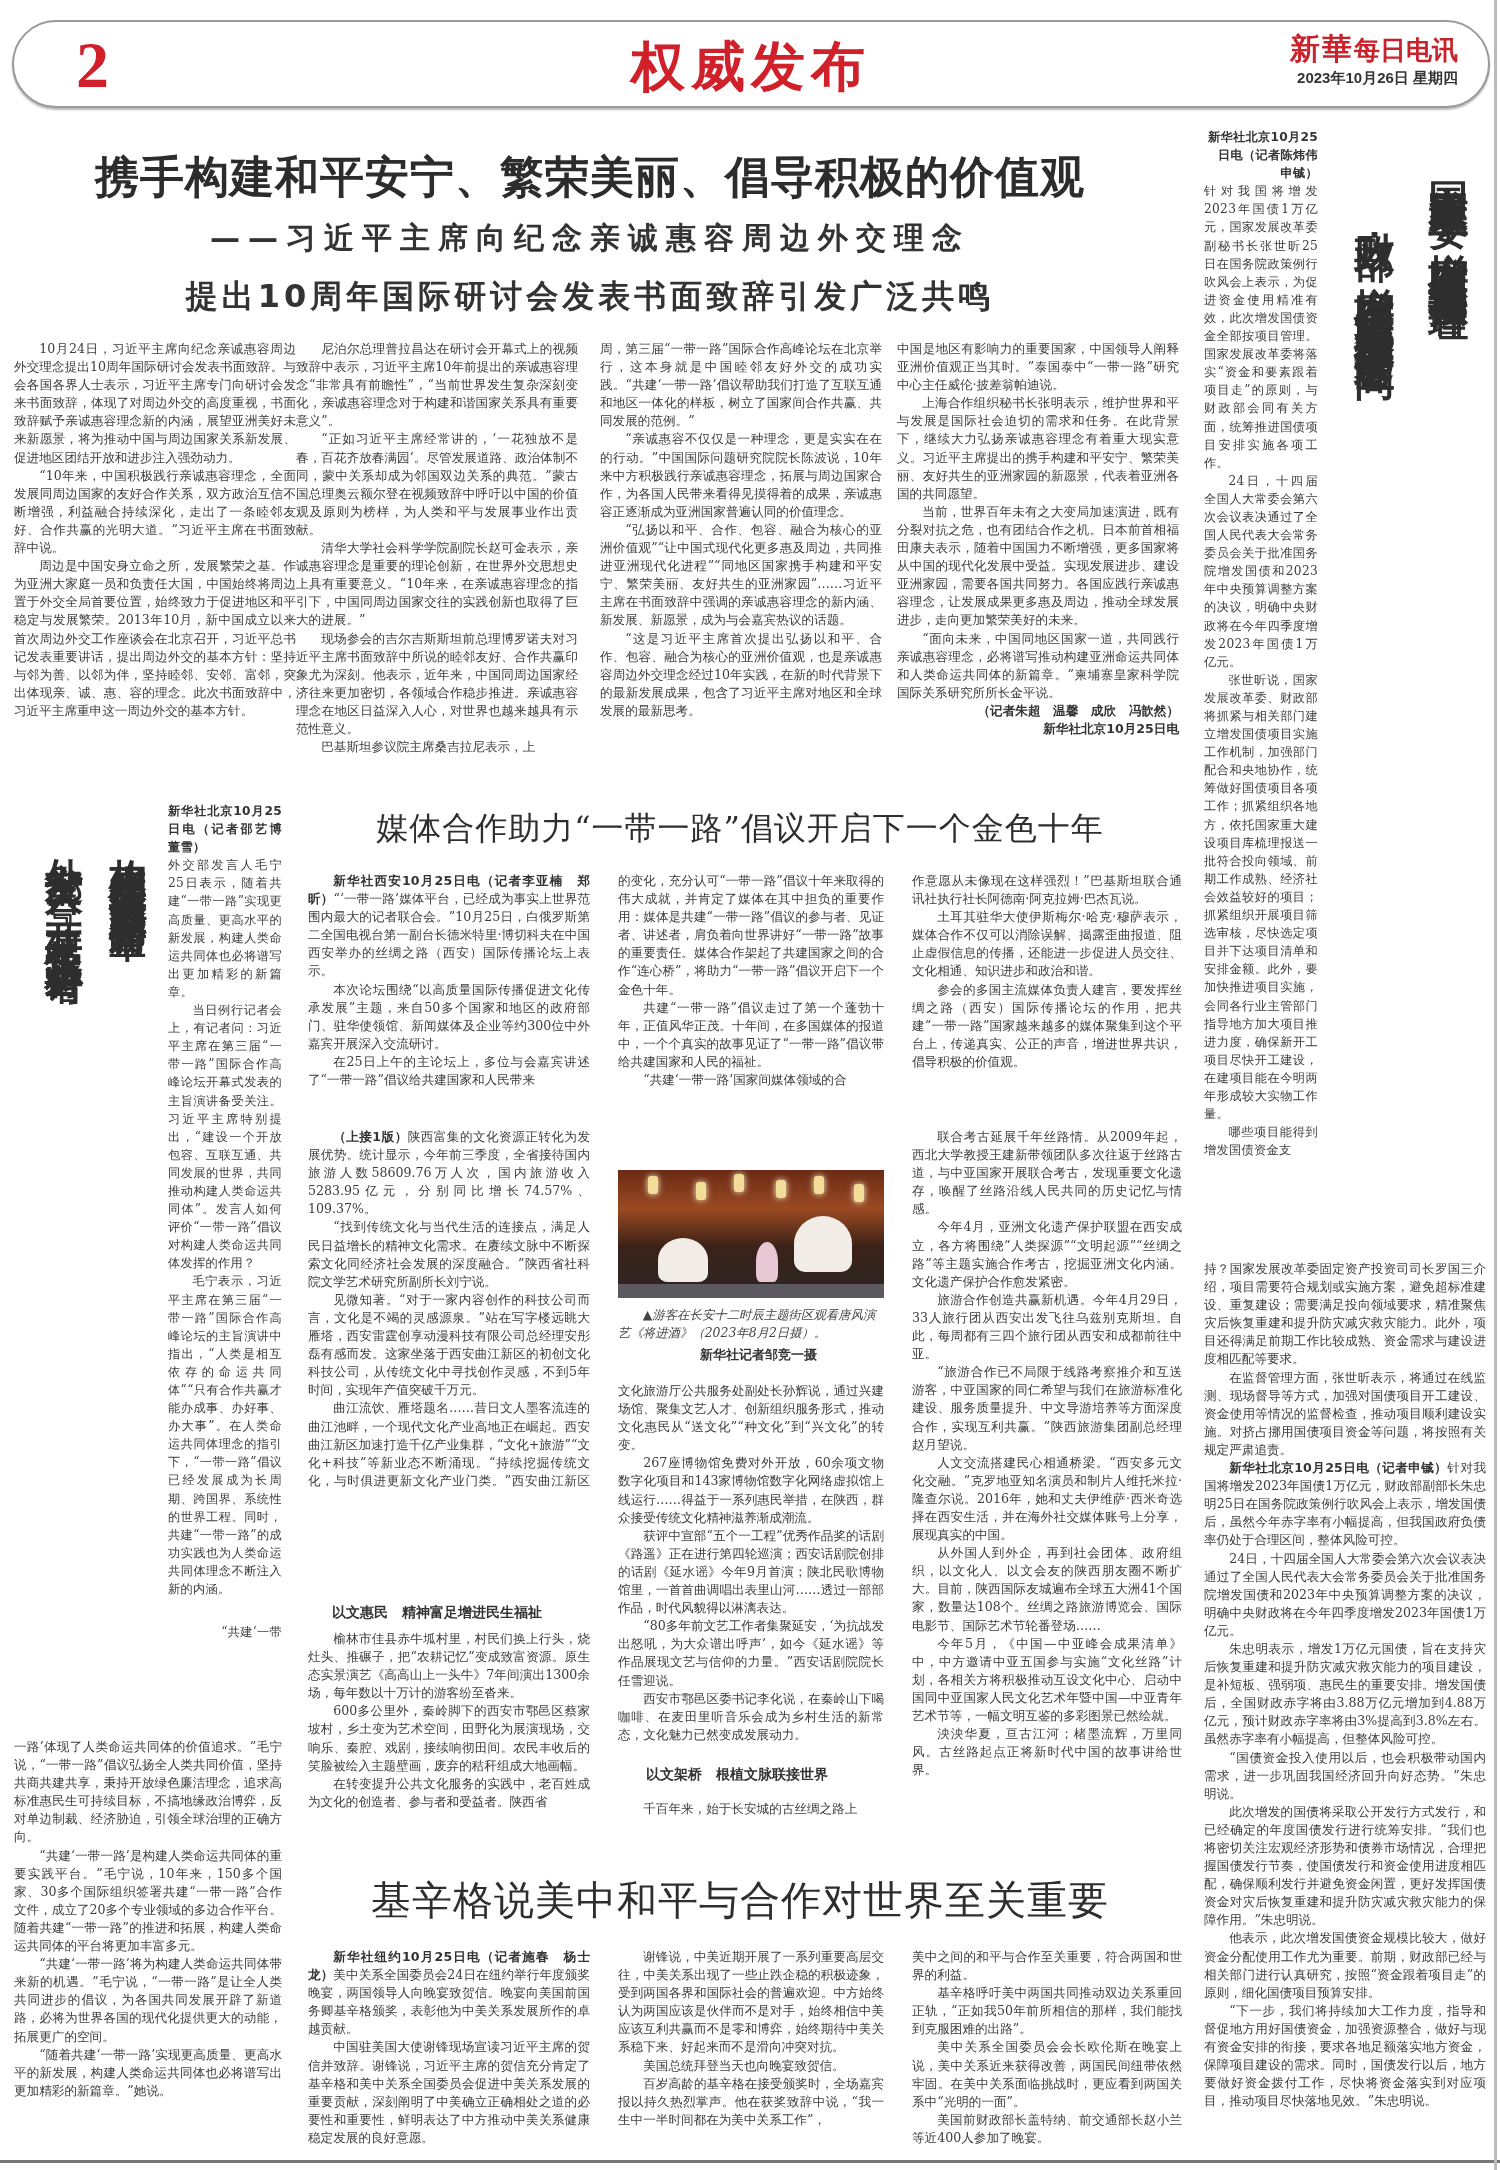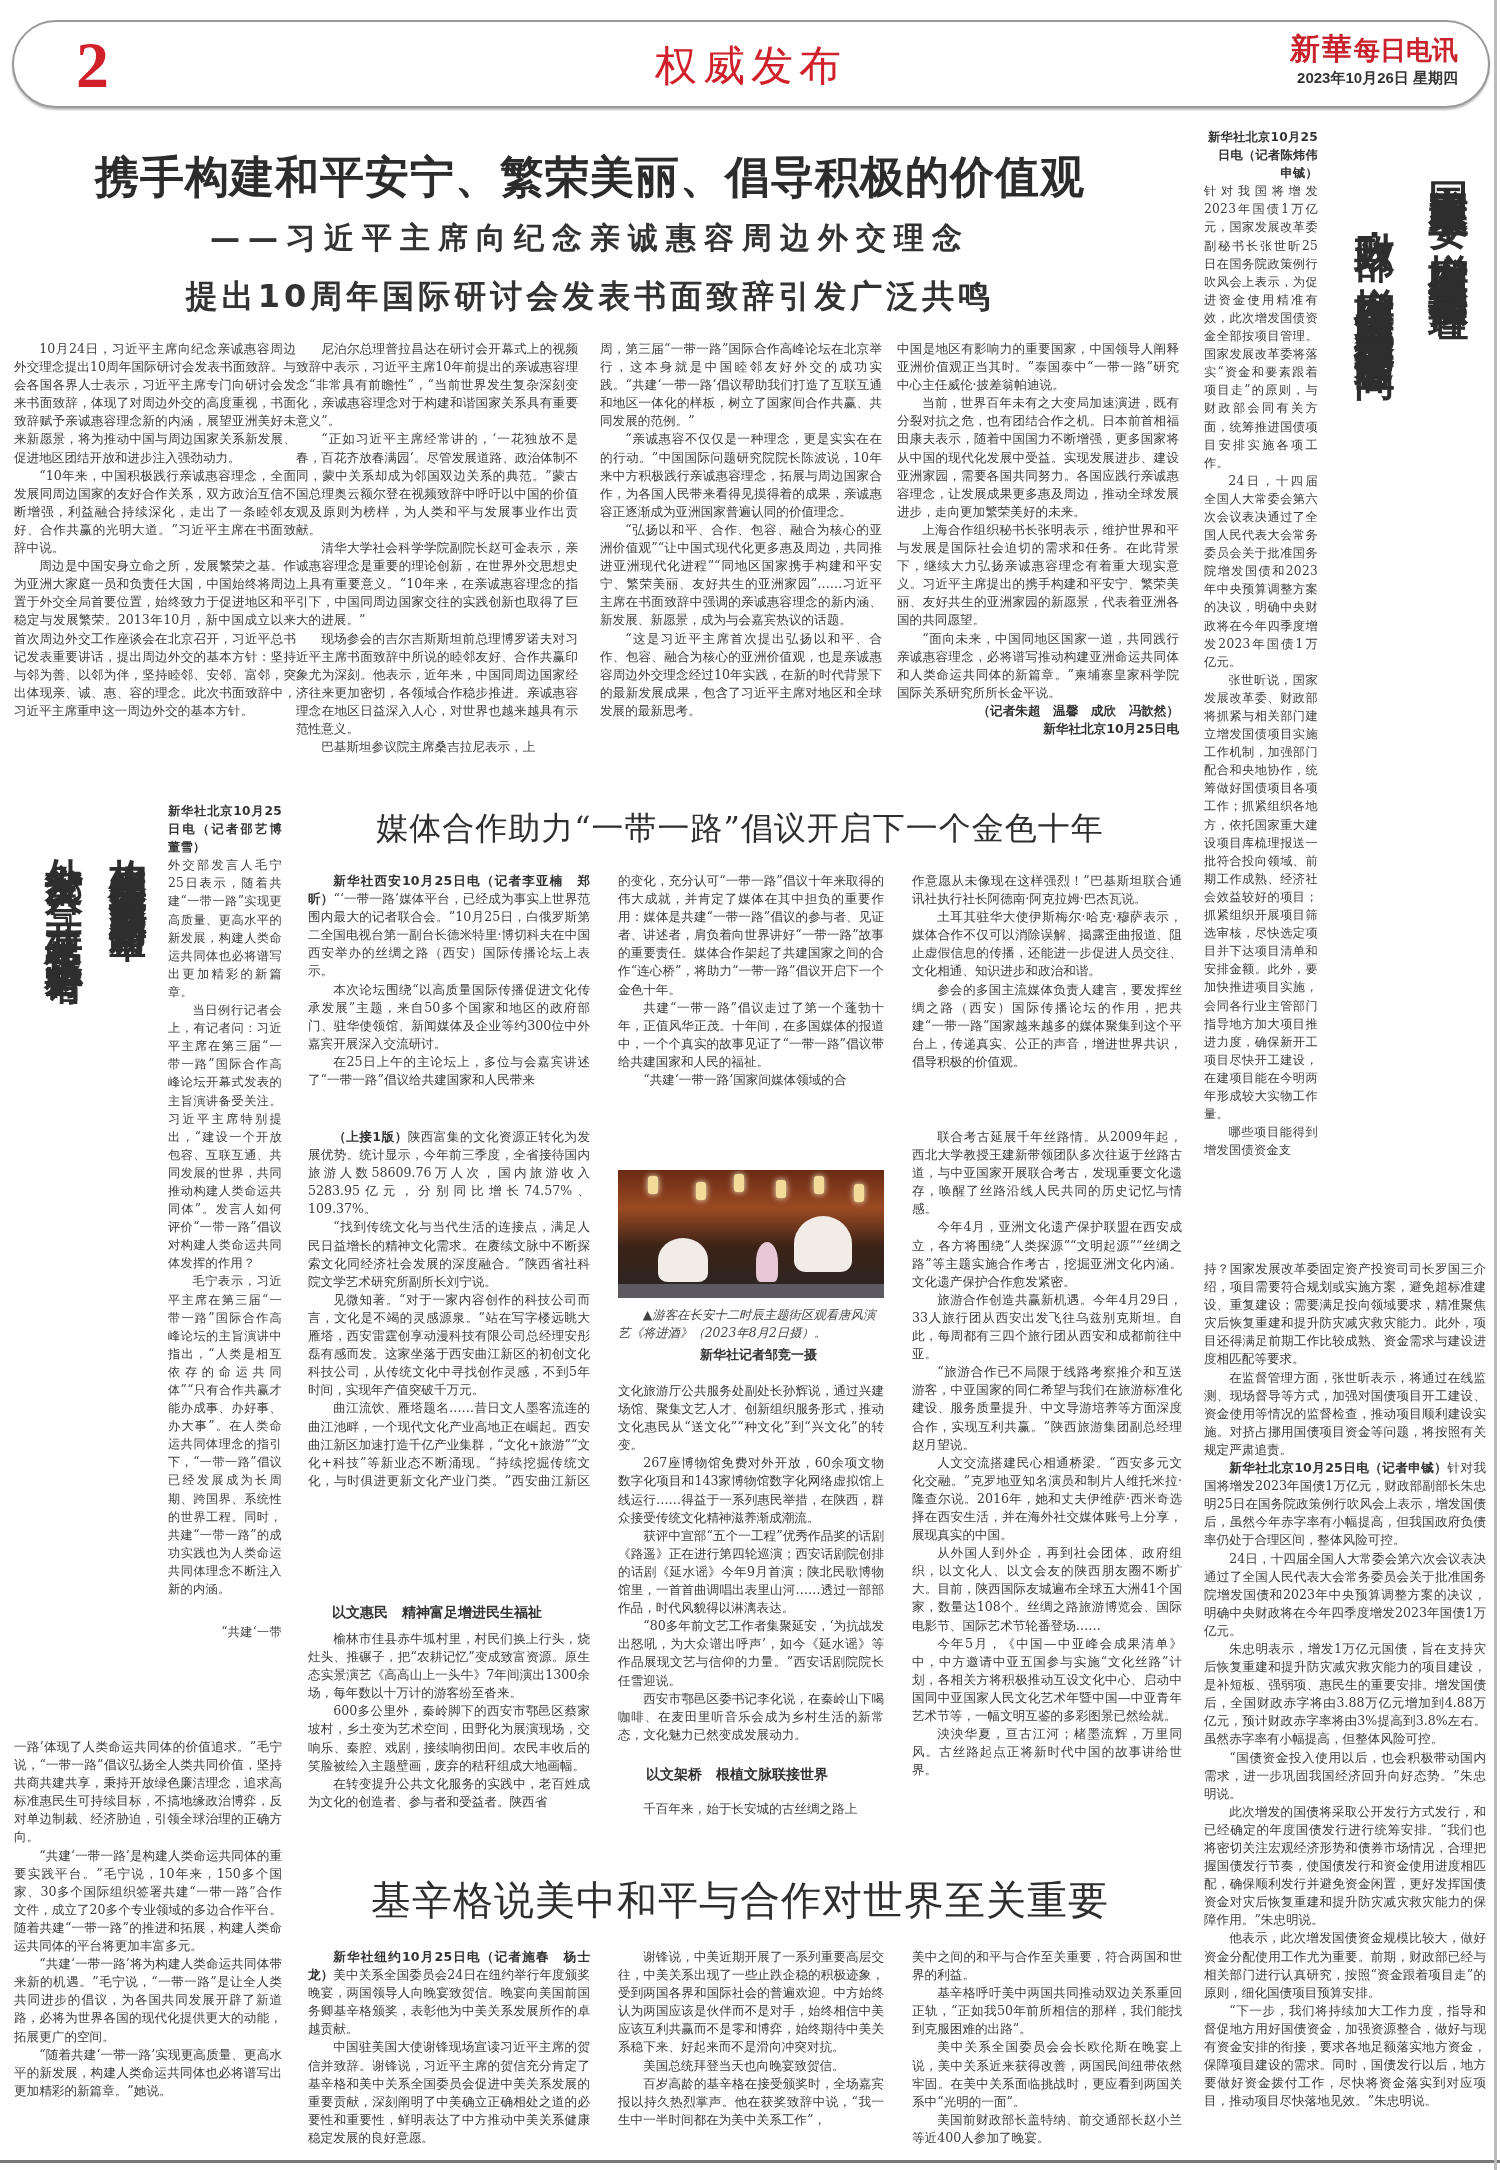--- a/index.html
+++ b/index.html
@@ -17,7 +17,7 @@
   }
   .section-title {
     position: absolute; left: 0; right: 0; top: 14px; text-align: center;
-    font-family: "DejaVu Serif", serif; font-size: 42px; font-weight: normal;
+    font-family: "DejaVu Serif", serif; font-size: 54px; font-weight: bold;
     color: #d0202a; letter-spacing: 6px; line-height: 60px;
   }
   .brand {

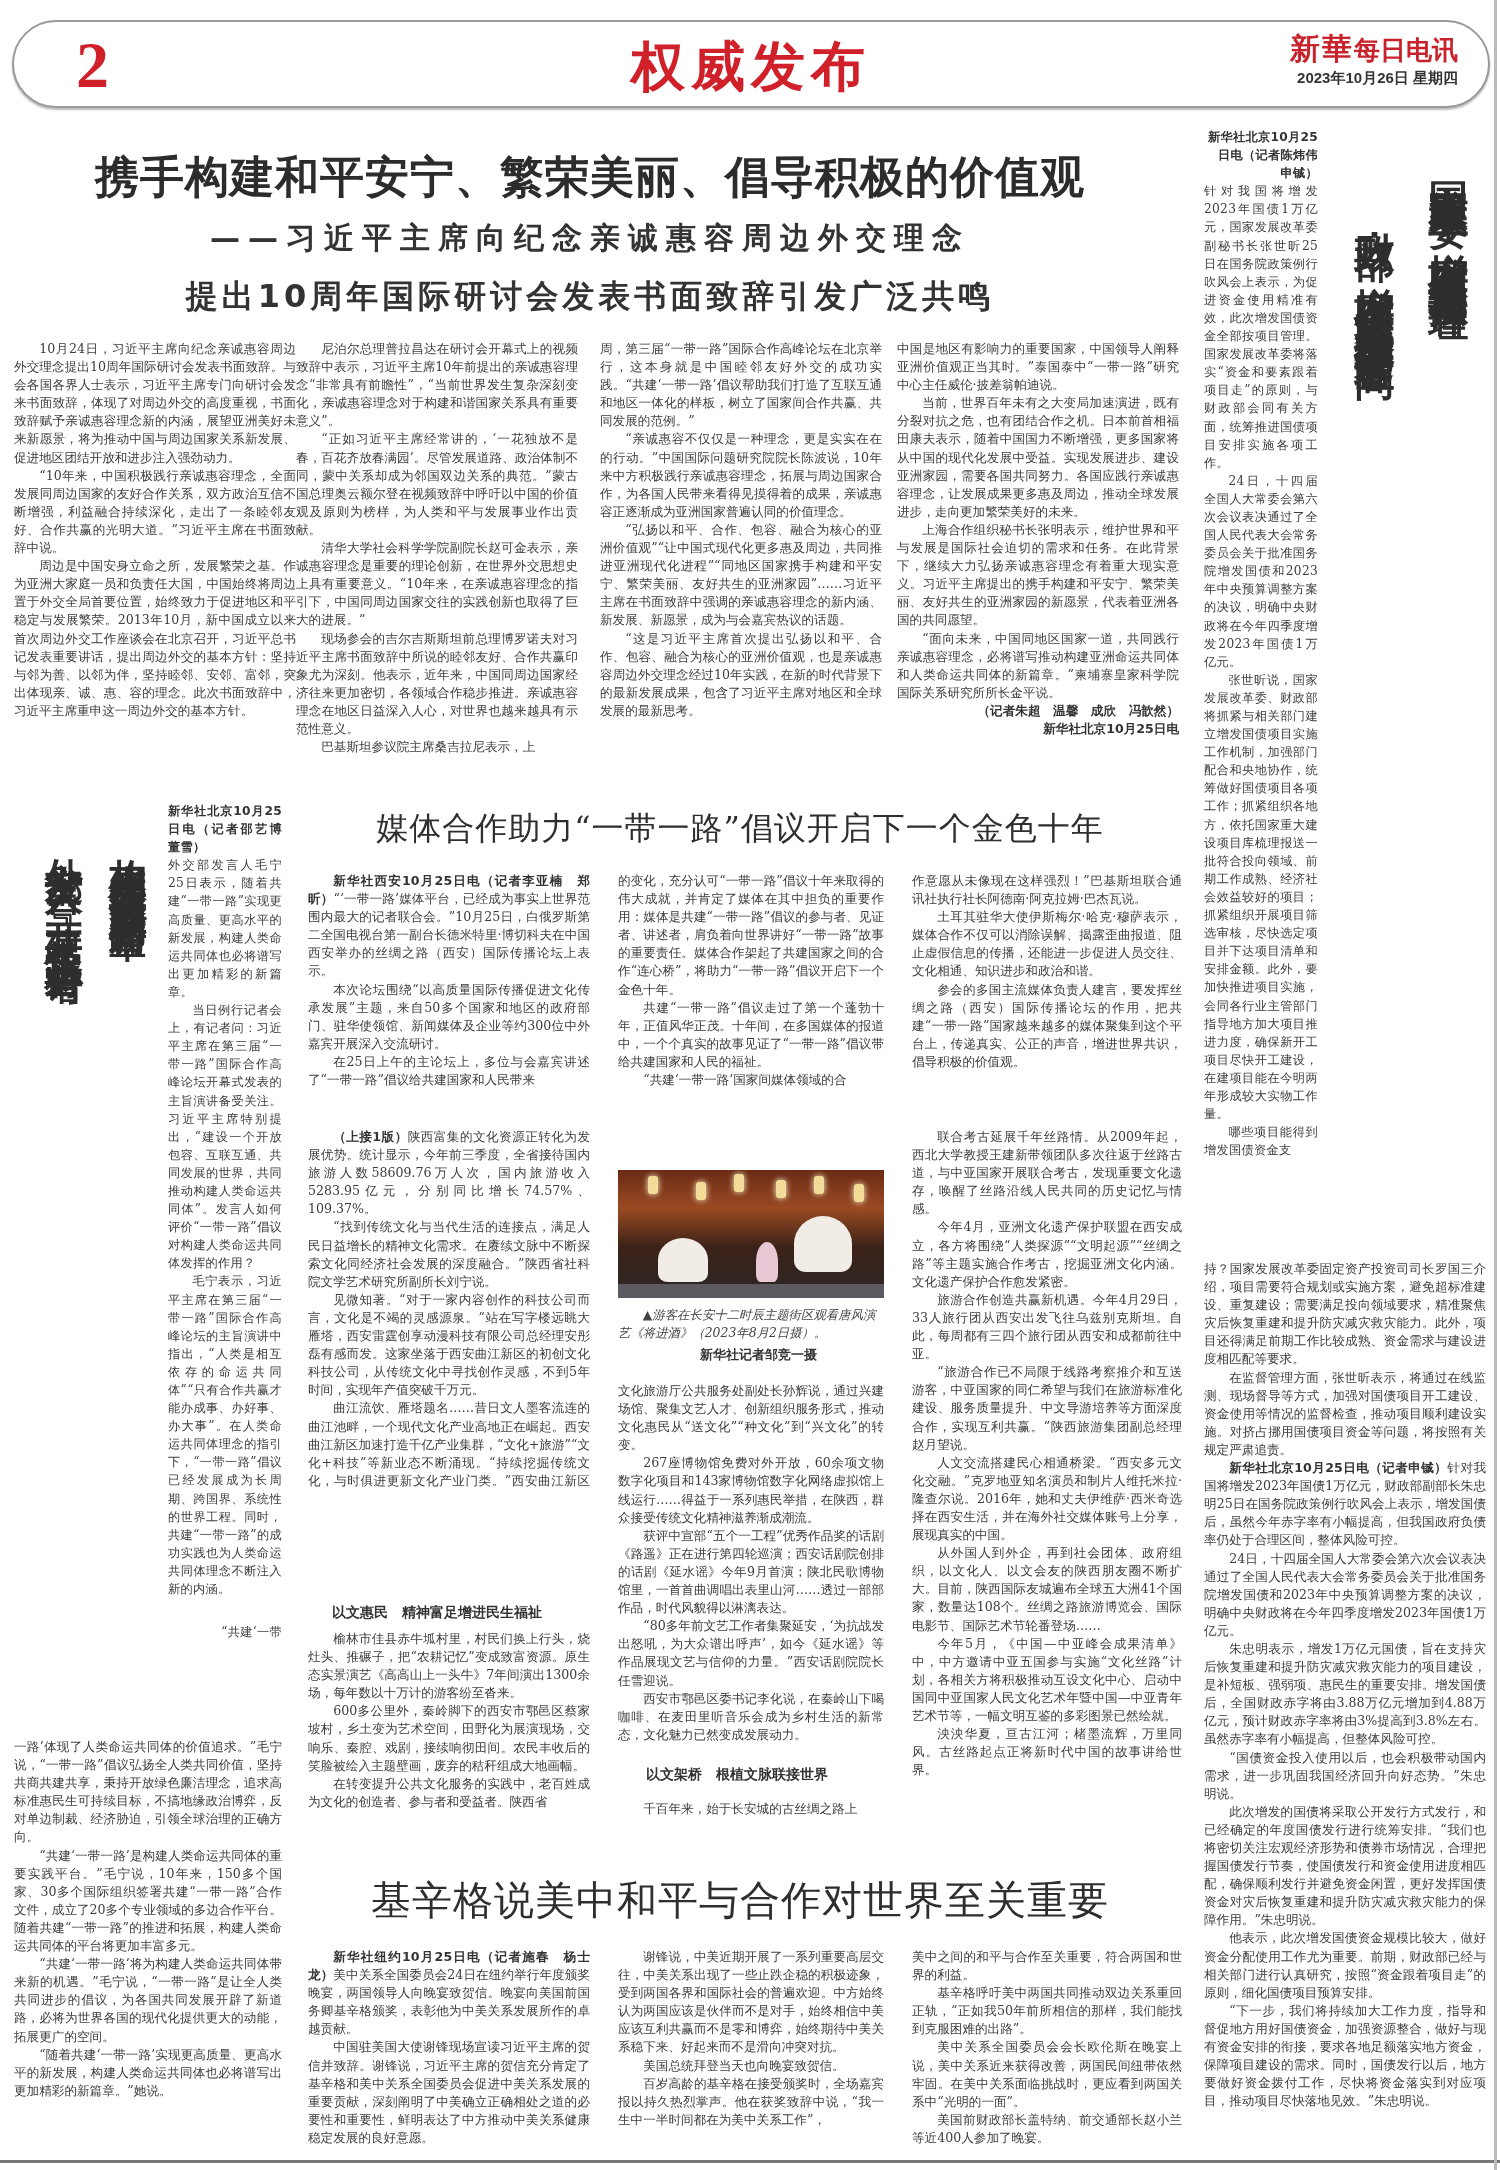--- a/index.html
+++ b/index.html
@@ -108,8 +108,8 @@
 </div>
 <div class="col" style="left:897px;top:340px;width:282px;">
   <p class="noindent">中国是地区有影响力的重要国家，中国领导人阐释亚洲价值观正当其时。”泰国泰中“一带一路”研究中心主任威伦·披差翁帕迪说。</p>
+  <p>上海合作组织秘书长张明表示，维护世界和平与发展是国际社会迫切的需求和任务。在此背景下，继续大力弘扬亲诚惠容理念有着重大现实意义。习近平主席提出的携手构建和平安宁、繁荣美丽、友好共生的亚洲家园的新愿景，代表着亚洲各国的共同愿望。</p>
   <p>当前，世界百年未有之大变局加速演进，既有分裂对抗之危，也有团结合作之机。日本前首相福田康夫表示，随着中国国力不断增强，更多国家将从中国的现代化发展中受益。实现发展进步、建设亚洲家园，需要各国共同努力。各国应践行亲诚惠容理念，让发展成果更多惠及周边，推动全球发展进步，走向更加繁荣美好的未来。</p>
-  <p>上海合作组织秘书长张明表示，维护世界和平与发展是国际社会迫切的需求和任务。在此背景下，继续大力弘扬亲诚惠容理念有着重大现实意义。习近平主席提出的携手构建和平安宁、繁荣美丽、友好共生的亚洲家园的新愿景，代表着亚洲各国的共同愿望。</p>
   <p>“面向未来，中国同地区国家一道，共同践行亲诚惠容理念，必将谱写推动构建亚洲命运共同体和人类命运共同体的新篇章。”柬埔寨皇家科学院国际关系研究所所长金平说。</p>
   <div class="byline">（记者朱超　温馨　成欣　冯歆然）</div>
   <div class="byline">新华社北京10月25日电</div>

